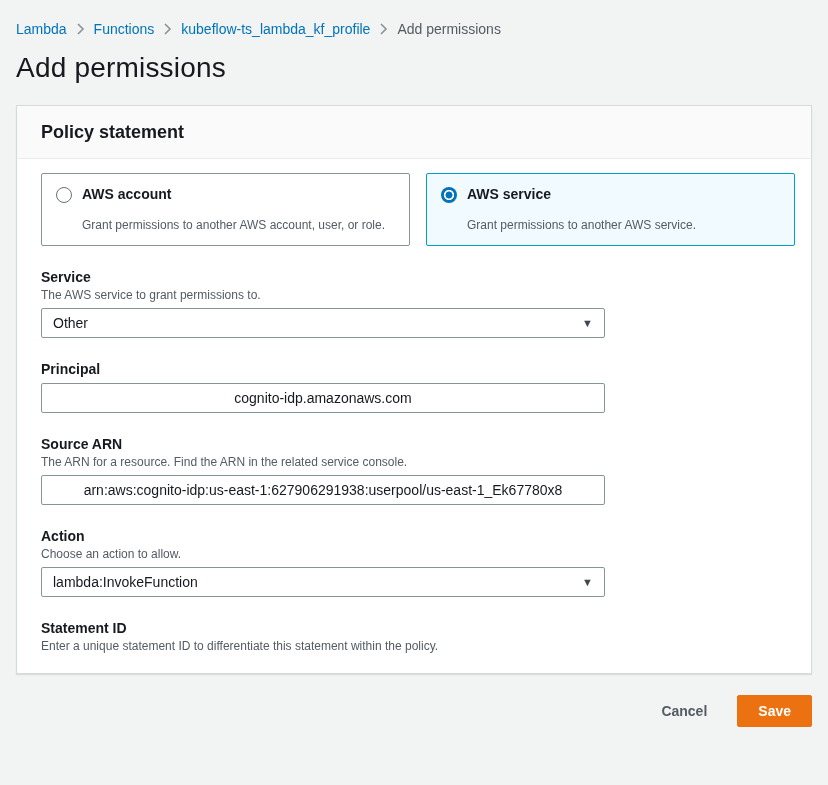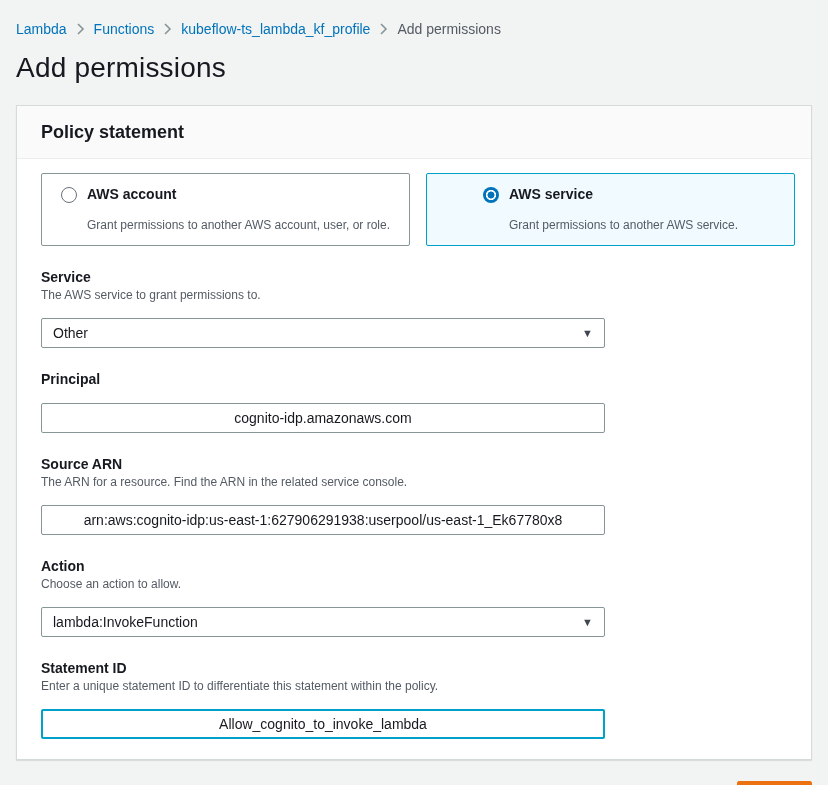--- a/index.html
+++ b/index.html
@@ -59,7 +59,6 @@
     background: #ffffff;
     padding: 12px 14px 13px 14px;
     cursor: pointer;
-    justify-content: center;
   }
   .tile.selected {
     border: 1px solid #00a1c9;

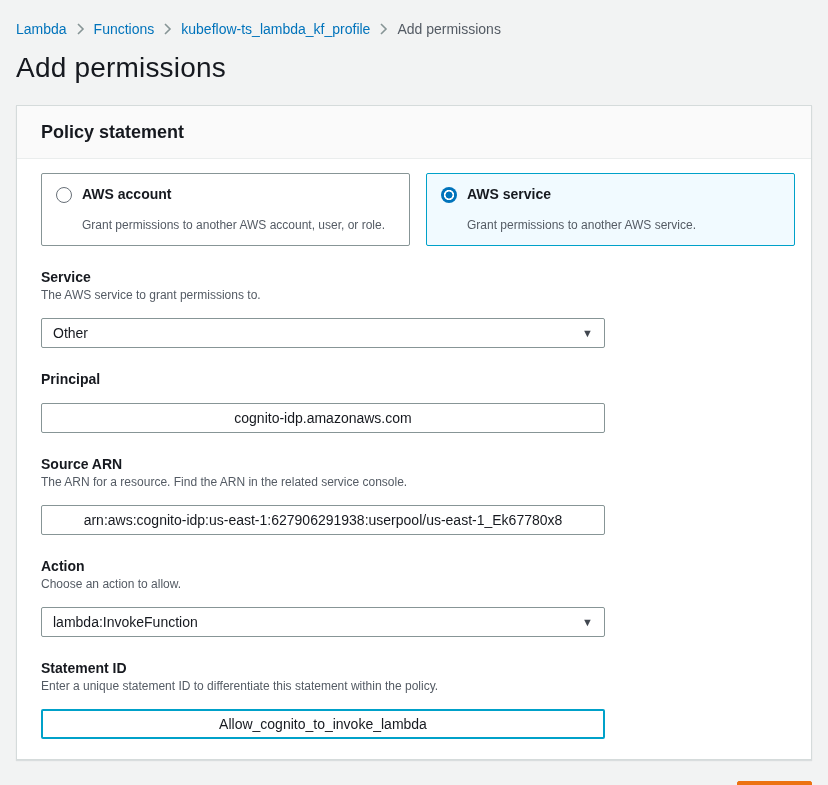--- a/index.html
+++ b/index.html
@@ -87,7 +87,7 @@
     color: #0073bb; font-weight: 700; text-decoration: none; cursor: pointer;
   }
   .control {
-    margin-top: 16px;
+    margin-top: 6px;
     width: 564px;
     height: 30px;
     border: 1px solid #879596;

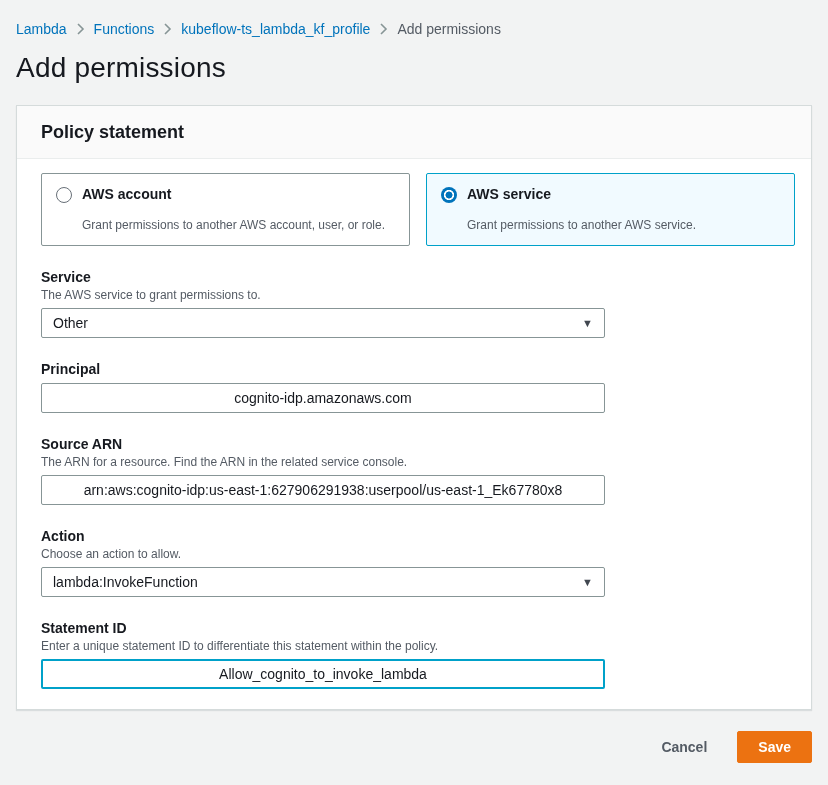--- a/index.html
+++ b/index.html
@@ -220,7 +220,6 @@
     <div class="field">
       <div class="field-label">Statement ID</div>
       <div class="field-desc">Enter a unique statement ID to differentiate this statement within the policy.</div>
-      <input class="control focused" type="text" value="Allow_cognito_to_invoke_lambda" style="">
     </div>
 
   </div>

